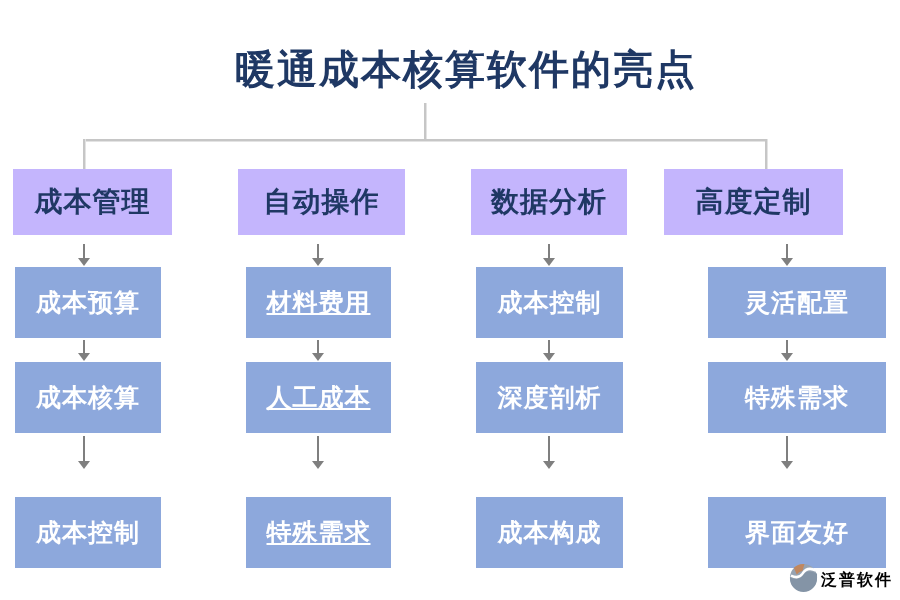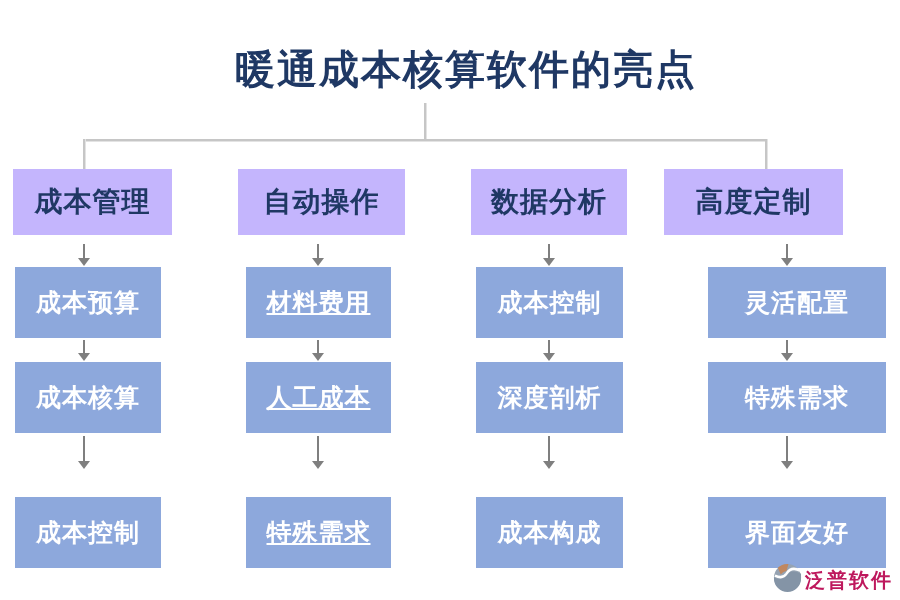--- a/index.html
+++ b/index.html
@@ -66,7 +66,7 @@
   .wm { position:absolute; right:7px; bottom:4px; text-align:right; }
   .wm-row { display:flex; align-items:center; justify-content:flex-end; gap:3px; }
   .wm-brand {
-    font-size:20px; font-weight:bold; color:#be185d; letter-spacing:2px;
+    font-size:16px; font-weight:bold; color:#000000; letter-spacing:2px;
     line-height:1;
   }
   .wm-url {

